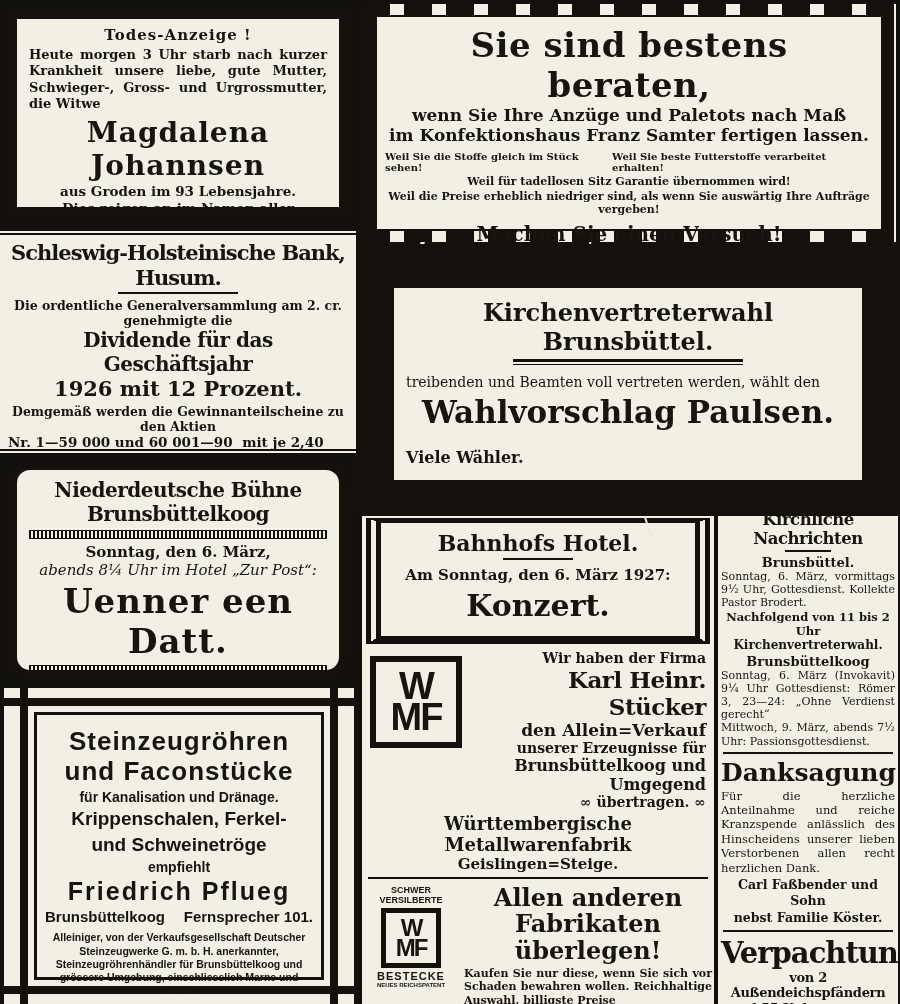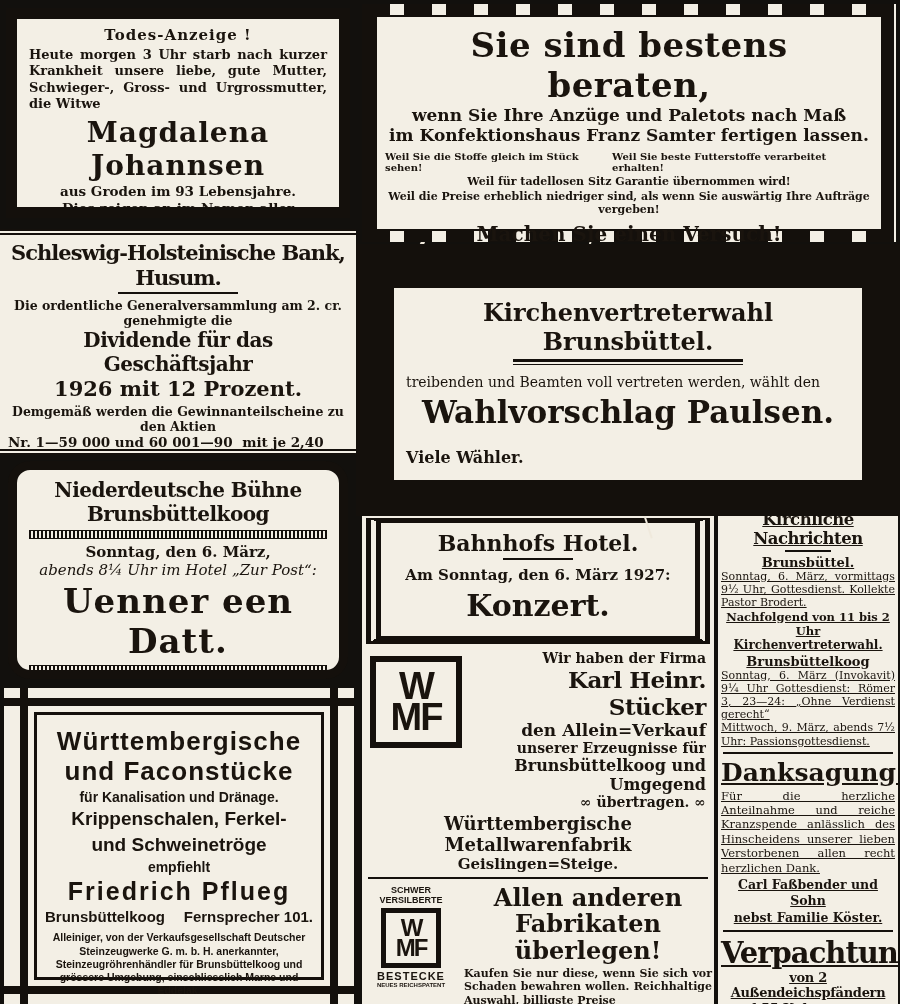--- a/index.html
+++ b/index.html
@@ -112,7 +112,7 @@
   .wmf2-body { font-size:11px; font-weight:bold; text-align:justify; margin-top:3px; line-height:1.2; }
 
   
-  .col-right { left:718px; top:508px; width:180px; height:496px; padding:2px 3px;text-decoration:underline; }
+  .col-right { left:718px; top:508px; width:180px; height:496px; padding:2px 3px; }
   .cn-title { font-size:16.5px; font-weight:bold; text-align:center; letter-spacing:-0.5px; }
   .cn-rule { width:46px; margin:2px auto 3px; border-top:2px solid #14100c; }
   .cn-sec { font-size:13px; font-weight:bold; text-align:center; margin-top:2px; }

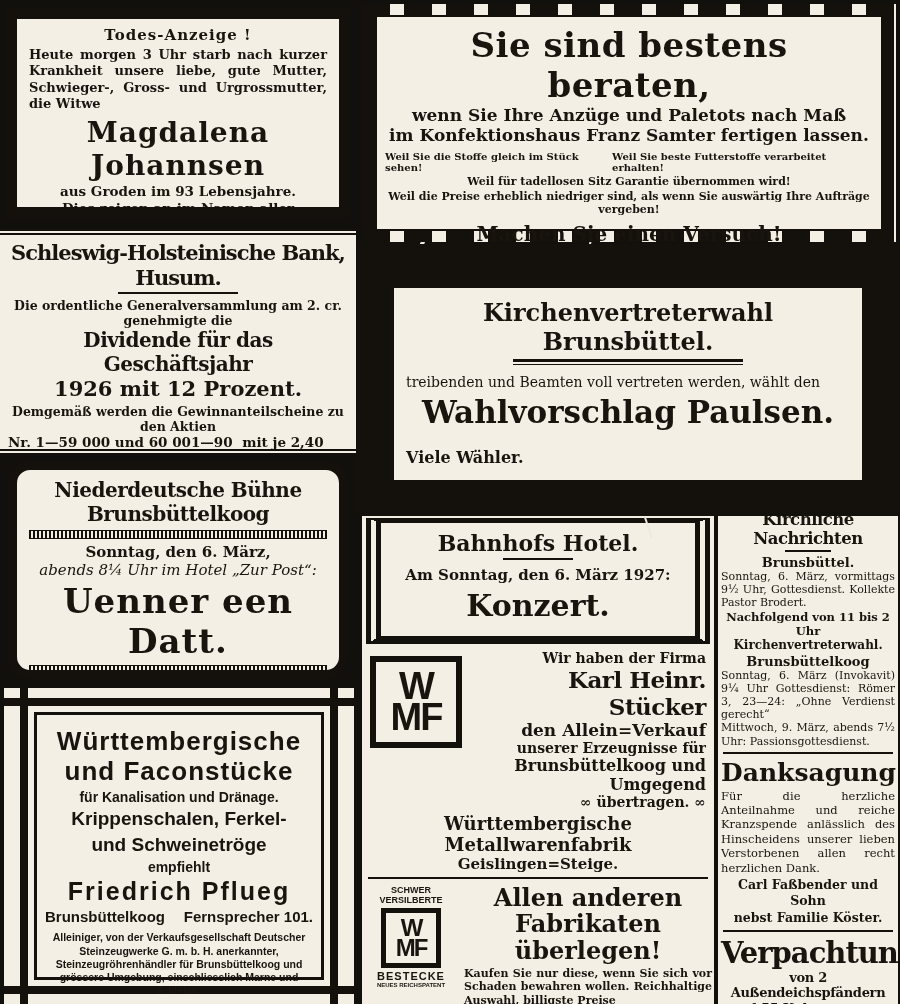--- a/index.html
+++ b/index.html
@@ -173,7 +173,7 @@
   <div class="stein-bar-vl"></div>
   <div class="stein-bar-vr"></div>
   <div class="stein-inner">
-    <div class="stein-h">Württembergische</div>
+    <div class="stein-h">Steinzeugröhren</div>
     <div class="stein-h">und Faconstücke</div>
     <div class="stein-sub">für Kanalisation und Dränage.</div>
     <div class="stein-l">Krippenschalen, Ferkel-</div>

